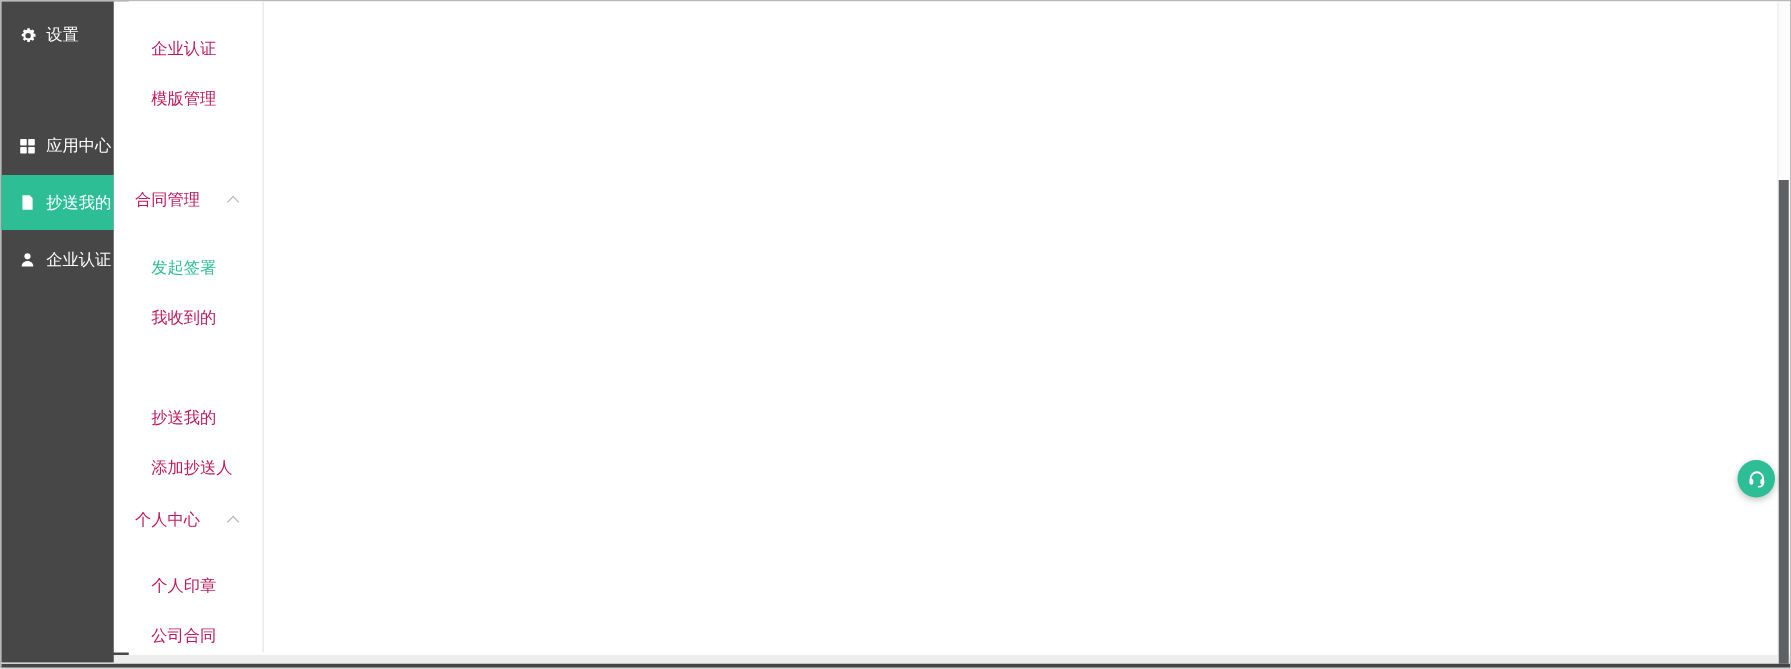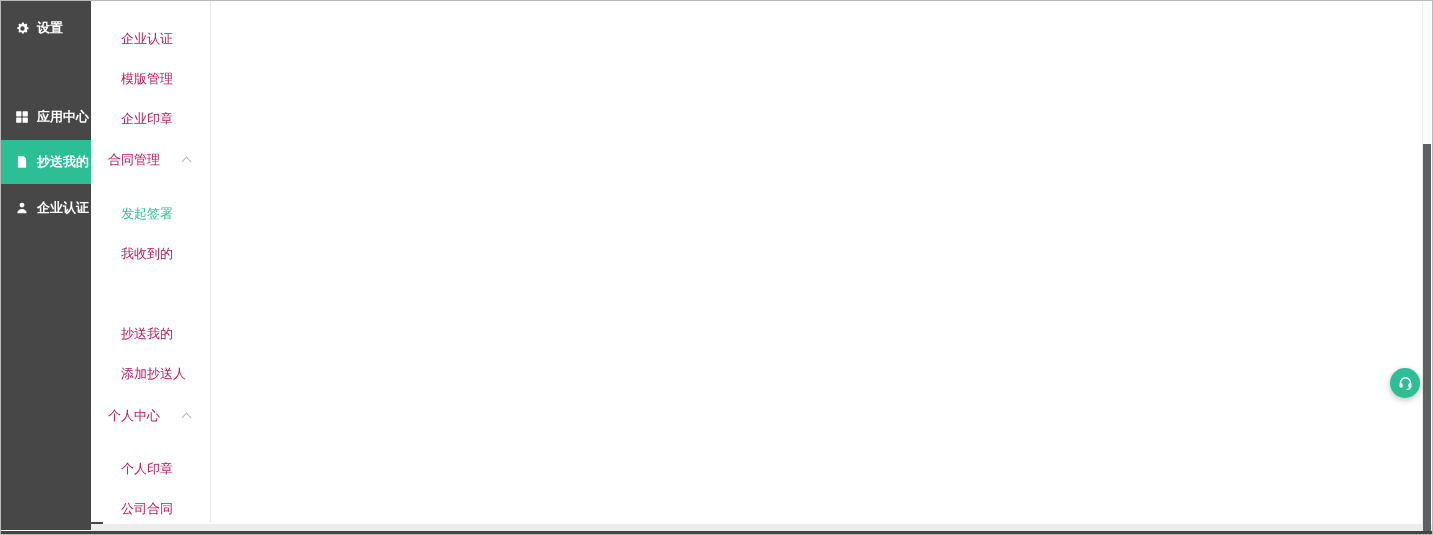--- a/index.html
+++ b/index.html
@@ -7,7 +7,7 @@
   #app { position:relative; width:1433px; height:535px; background:#fff; border:1px solid #b9b9b9; overflow:hidden; }
 
   
-  .dark-nav { position:absolute; left:0; top:1; width:102px; height:529px; background:#474747; z-index:3;font-weight:bold; }
+  .dark-nav { position:absolute; left:0; top:1; width:102px; height:529px; background:#474747; z-index:3; }
   .dark-item { position:absolute; left:0; width:90px; height:44px; display:flex; align-items:center; padding-left:13px; color:#fff; font-size:13px; cursor:pointer; }
   .dark-item .ic { width:16px; height:16px; margin-right:7px; display:flex; align-items:center; justify-content:center; flex:none; }
   .dark-item.active { background:#2dbe96; }

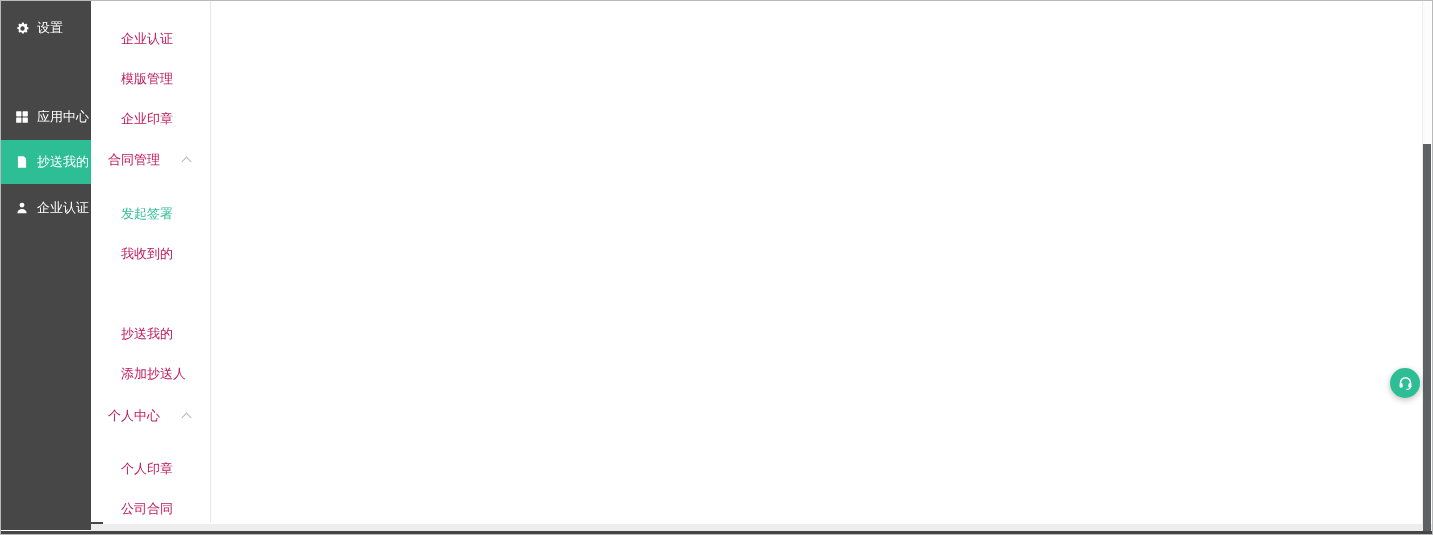--- a/index.html
+++ b/index.html
@@ -112,7 +112,6 @@
   <div class="menu-nav">
     <div class="menu-item" style="top:24px">企业认证</div>
     <div class="menu-item" style="top:64px">模版管理</div>
-    <div class="menu-item" style="top:104px">企业印章</div>
     <div class="menu-item parent" style="top:145px">
       <span>合同管理</span>
       <span class="chev-up"></span>

